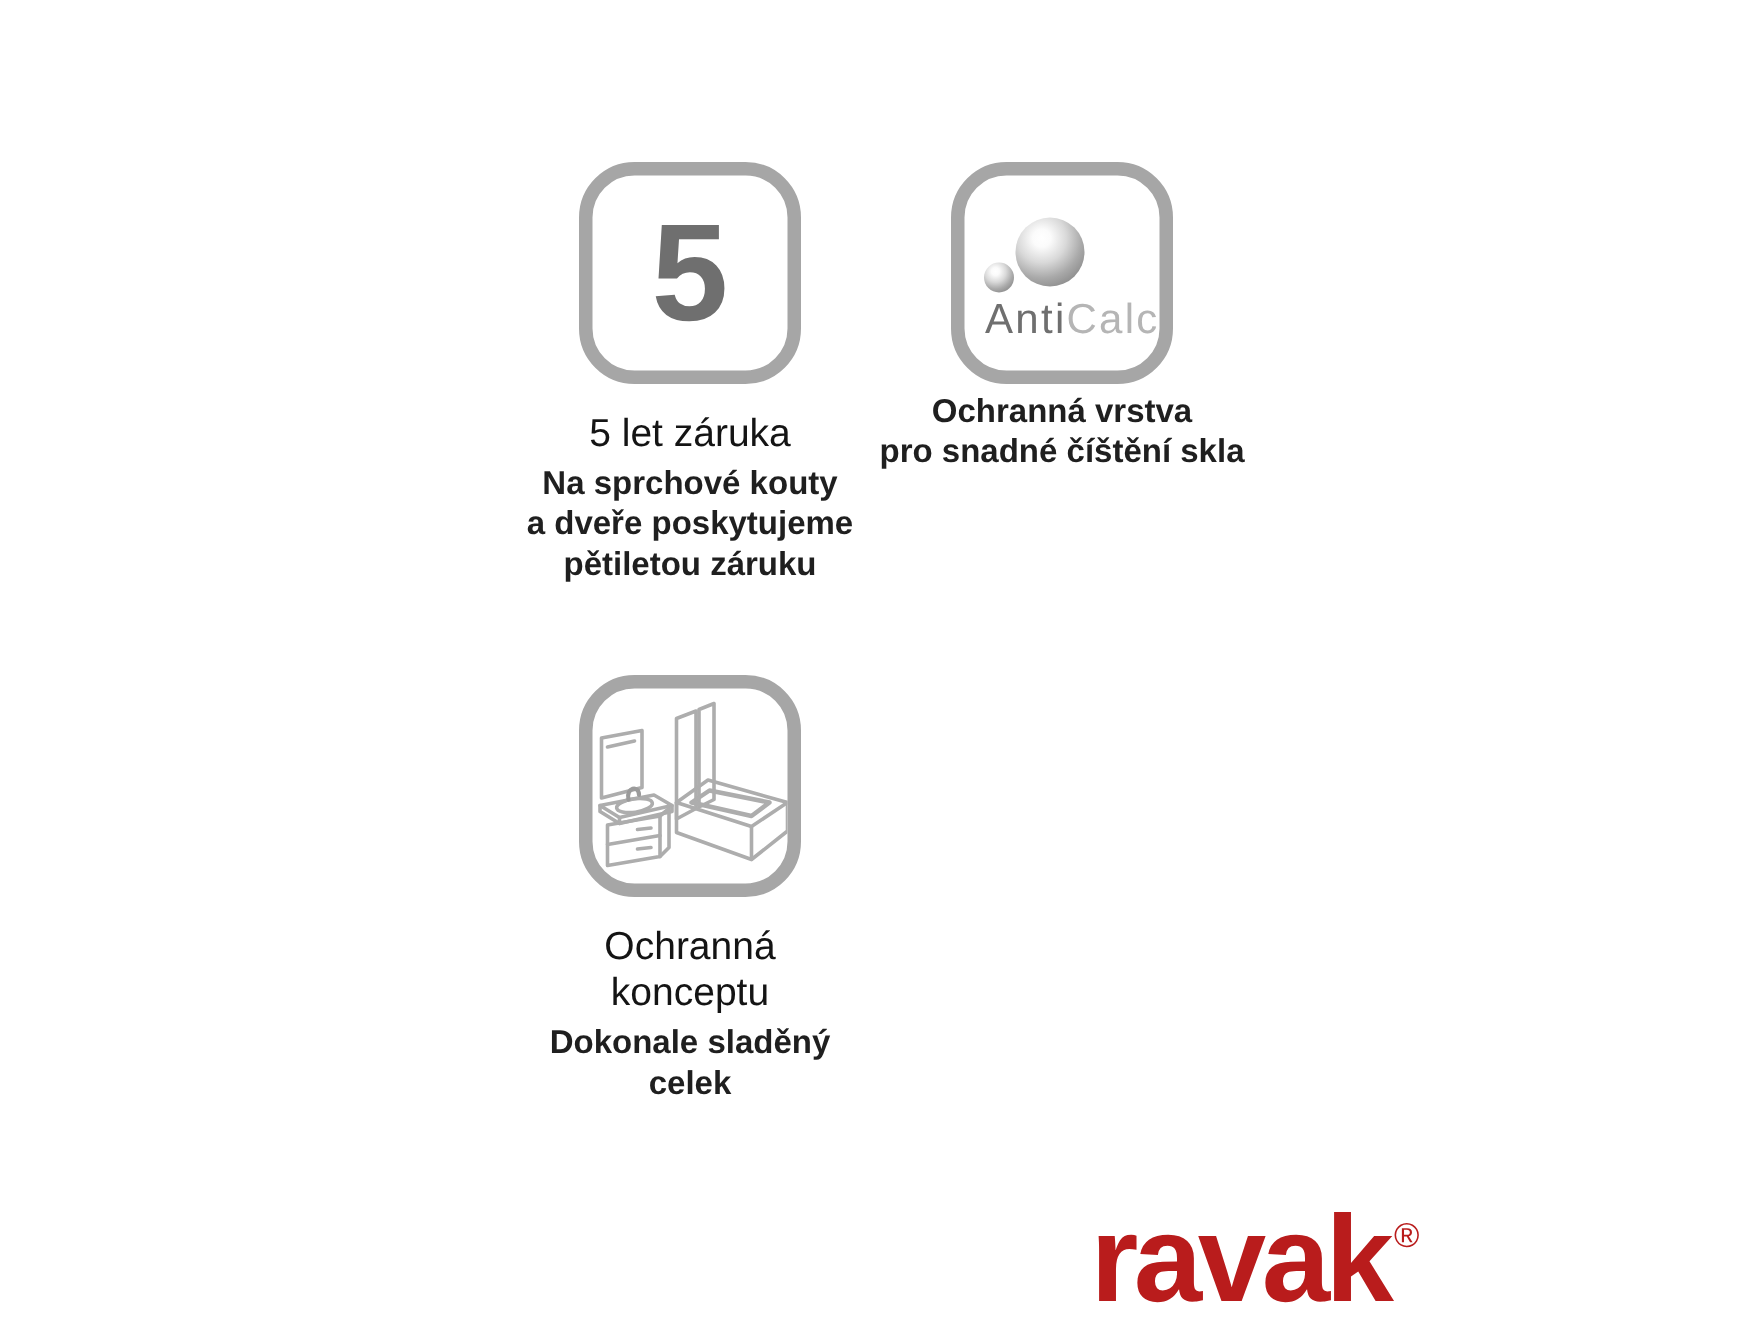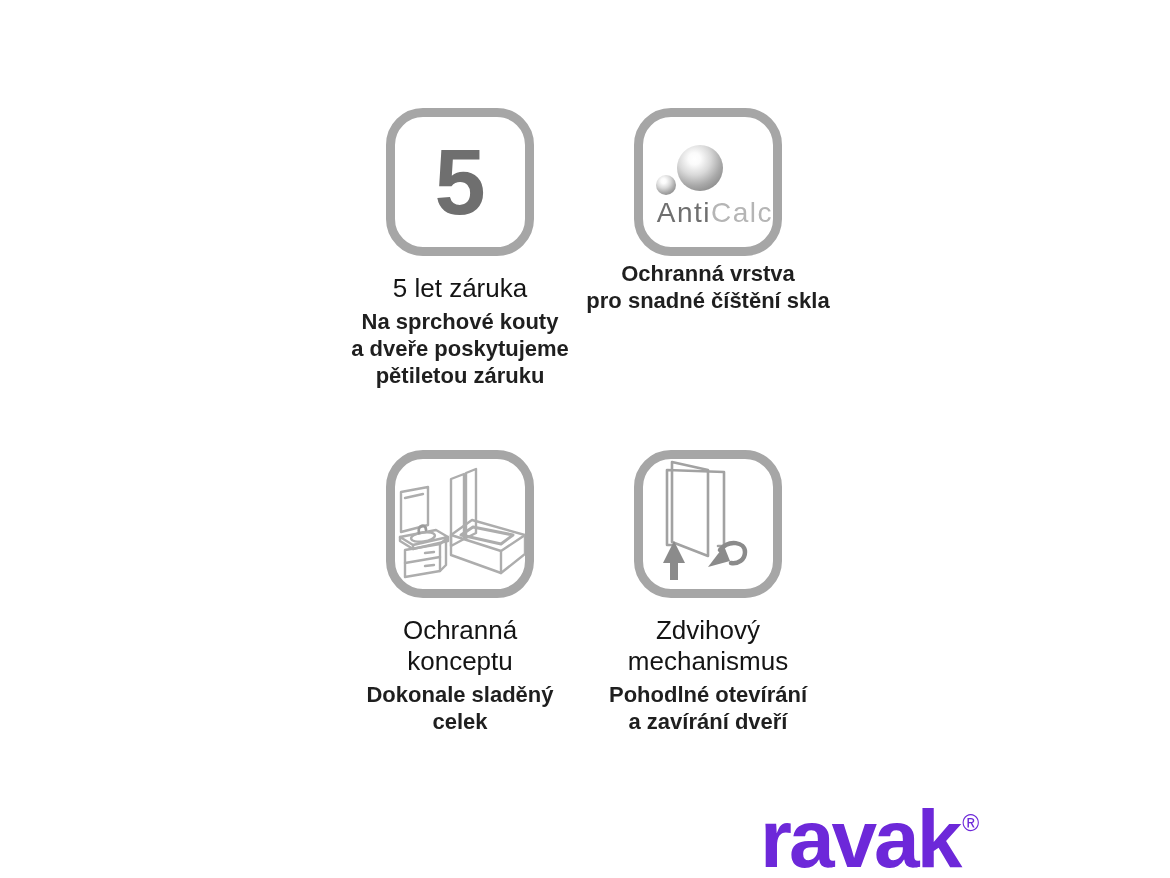--- a/index.html
+++ b/index.html
@@ -150,26 +150,6 @@
 celek</p>
   </section>
 
-  <section class="feature f4">
-    <div class="badge">
-      <svg class="badge-art" viewBox="10 10 130 130">
-
-        <path class="doorart" d="M39,96 L34,96 L34,21 L91,23 L91,97 L85,97"></path>
-
-        <path class="doorart" d="M39,13 L75,21 L75,107 L39,93 Z"></path>
-
-        <polygon class="arrowfill" points="41,92 30,114 52,114"></polygon>
-        <rect class="arrowfill" x="37" y="113" width="8" height="18"></rect>
-
-        <path class="arrowarc" d="M87,101 C96,90 112,93 112,103 C112,111 105,115 98,114"></path>
-        <polygon class="arrowfill" points="75,118 91,97 97,112"></polygon>
-      </svg>
-    </div>
-    <h3 class="title">Zdvihový
-mechanismus</h3>
-    <p class="desc">Pohodlné otevírání
-a zavírání dveří</p>
-  </section>
 
   <div class="logo">
     <span class="logo-text">ravak</span><span class="logo-reg">®</span>

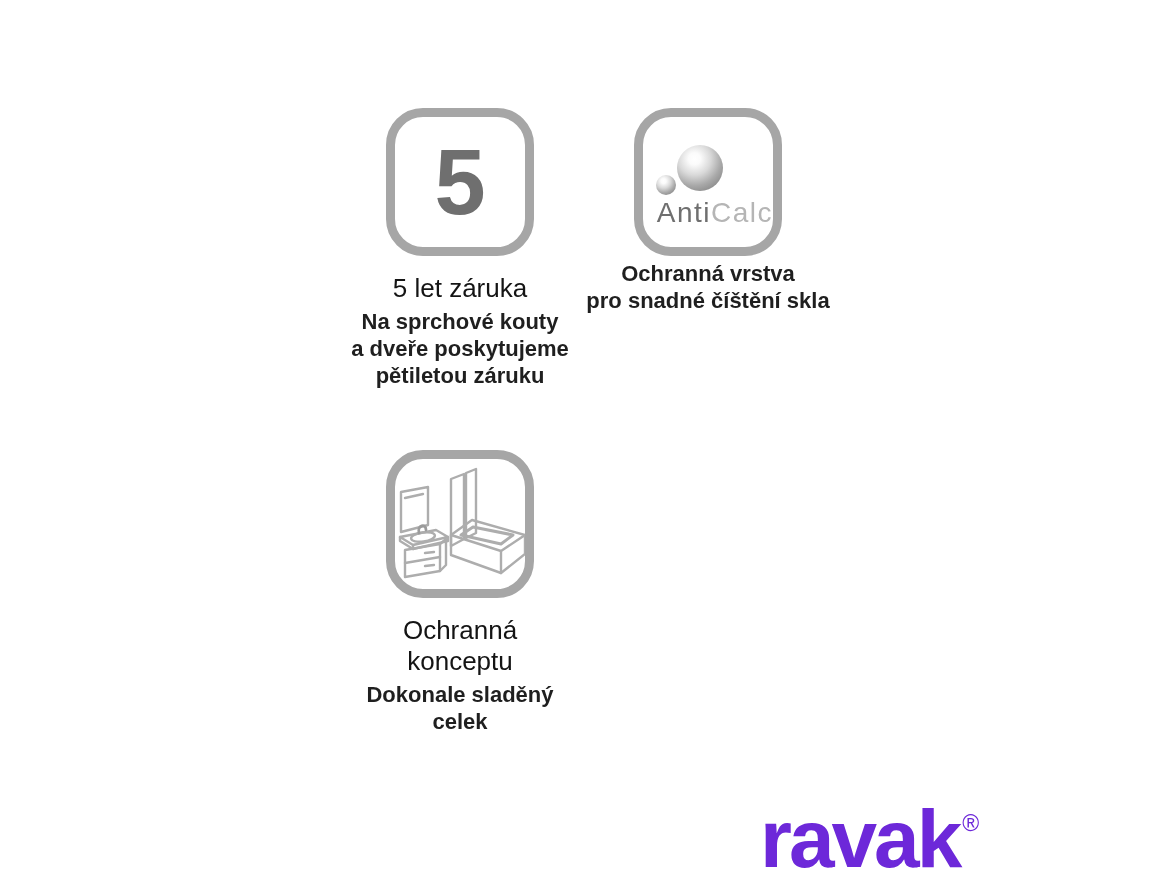--- a/index.html
+++ b/index.html
@@ -67,8 +67,8 @@
     font-weight:bold;
   }
   .logo{
-    position:absolute;left:760px;top:810px;
-    color:#6d28d9;
+    position:absolute;left:727px;top:810px;
+    color:#b91c1c;
     white-space:nowrap;
   }
   .logo-text{

